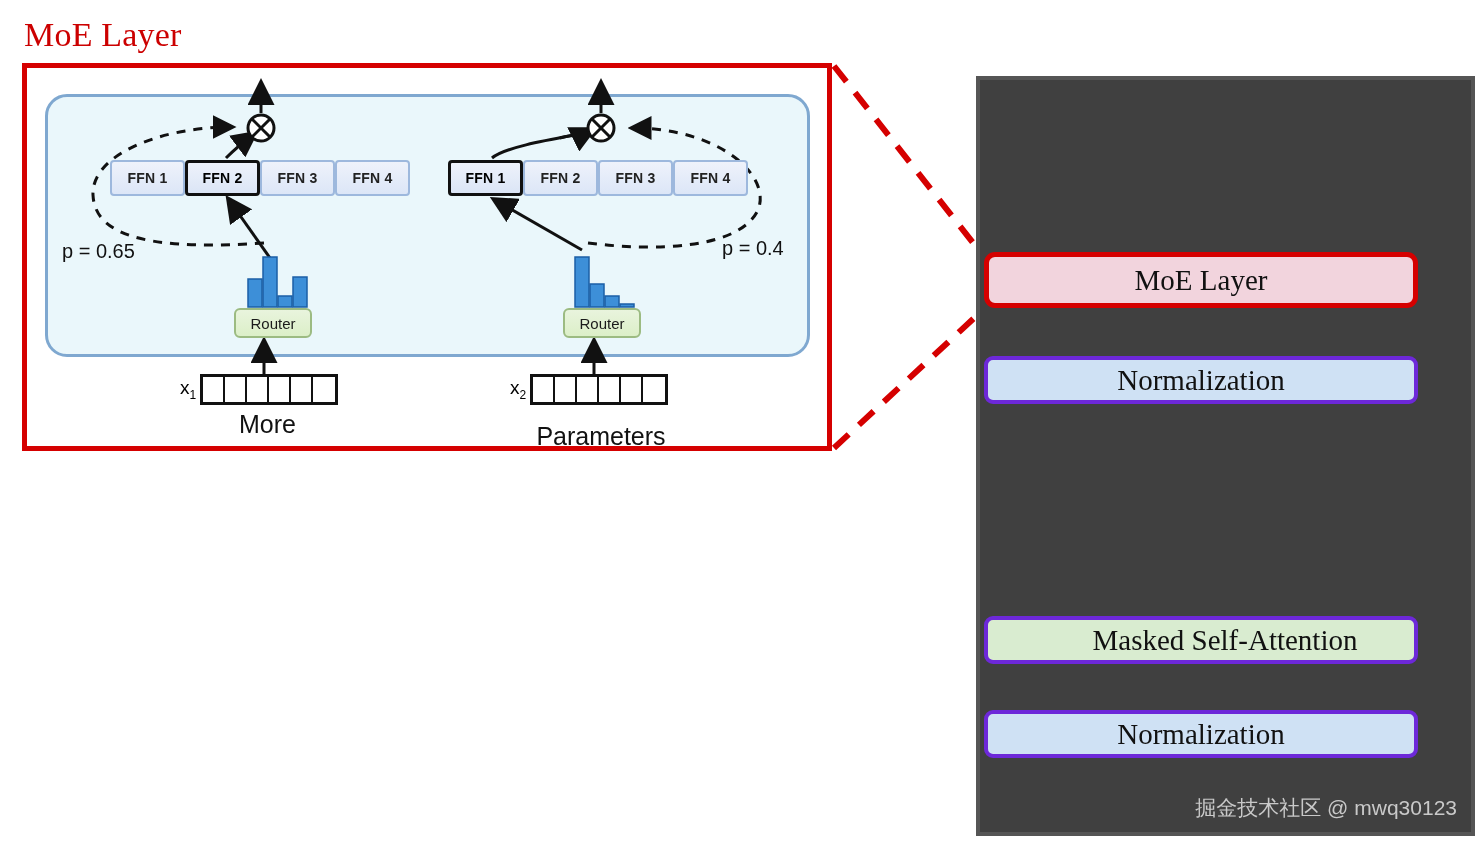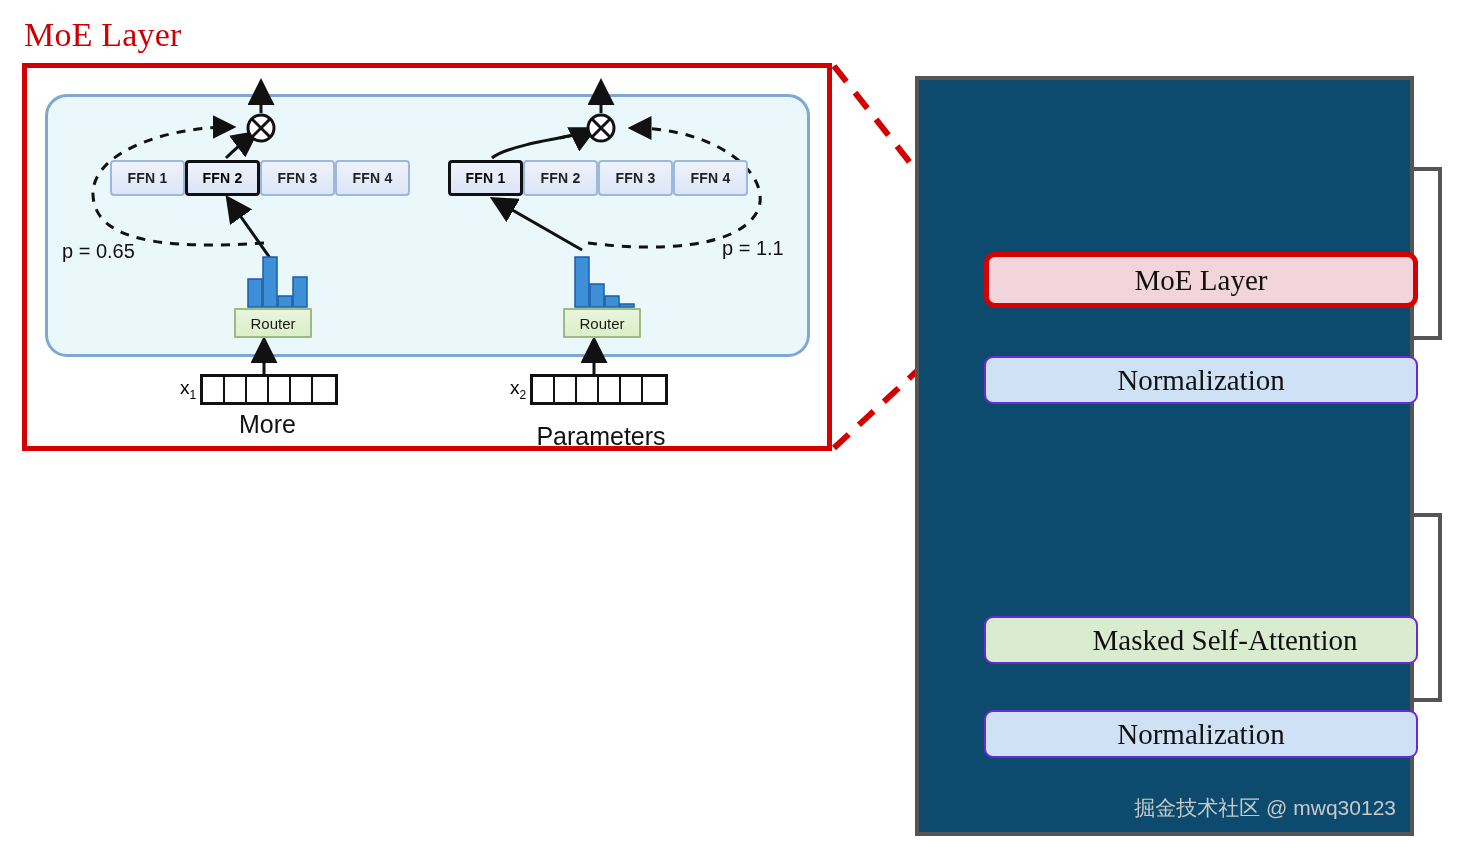--- a/index.html
+++ b/index.html
@@ -186,7 +186,7 @@
 </svg>
 
 <div class="pval" style="left:62px;top:240px;">p = 0.65</div>
-<div class="pval" style="left:722px;top:237px;">p = 1.1</div>
+<div class="pval" style="left:722px;top:237px;">p = 0.4</div>
 
 <div class="tokbox" style="left:180px;top:374px;">
   <span class="lbl">x<sub>1</sub></span>

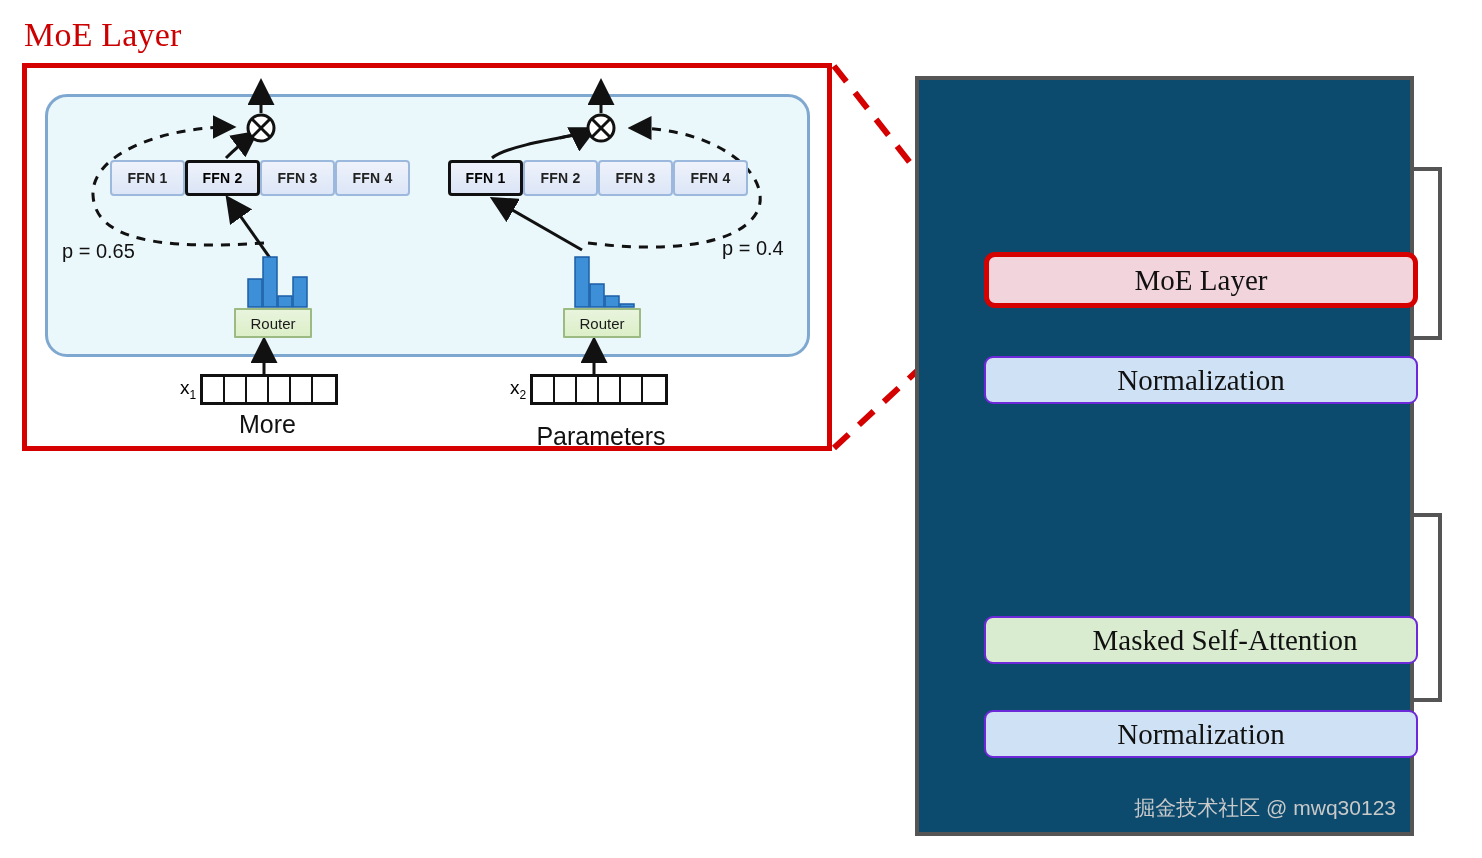--- a/index.html
+++ b/index.html
@@ -40,7 +40,7 @@
 
   .router{
     position:absolute;width:78px;height:30px;
-    border:2px solid #9cbb82;border-radius:1px;
+    border:2px solid #9cbb82;border-radius:6px;
     background:linear-gradient(#e9f4dd,#dcefc8);
     display:flex;align-items:center;justify-content:center;
     font-size:15px;color:#1a1a1a;box-sizing:border-box;

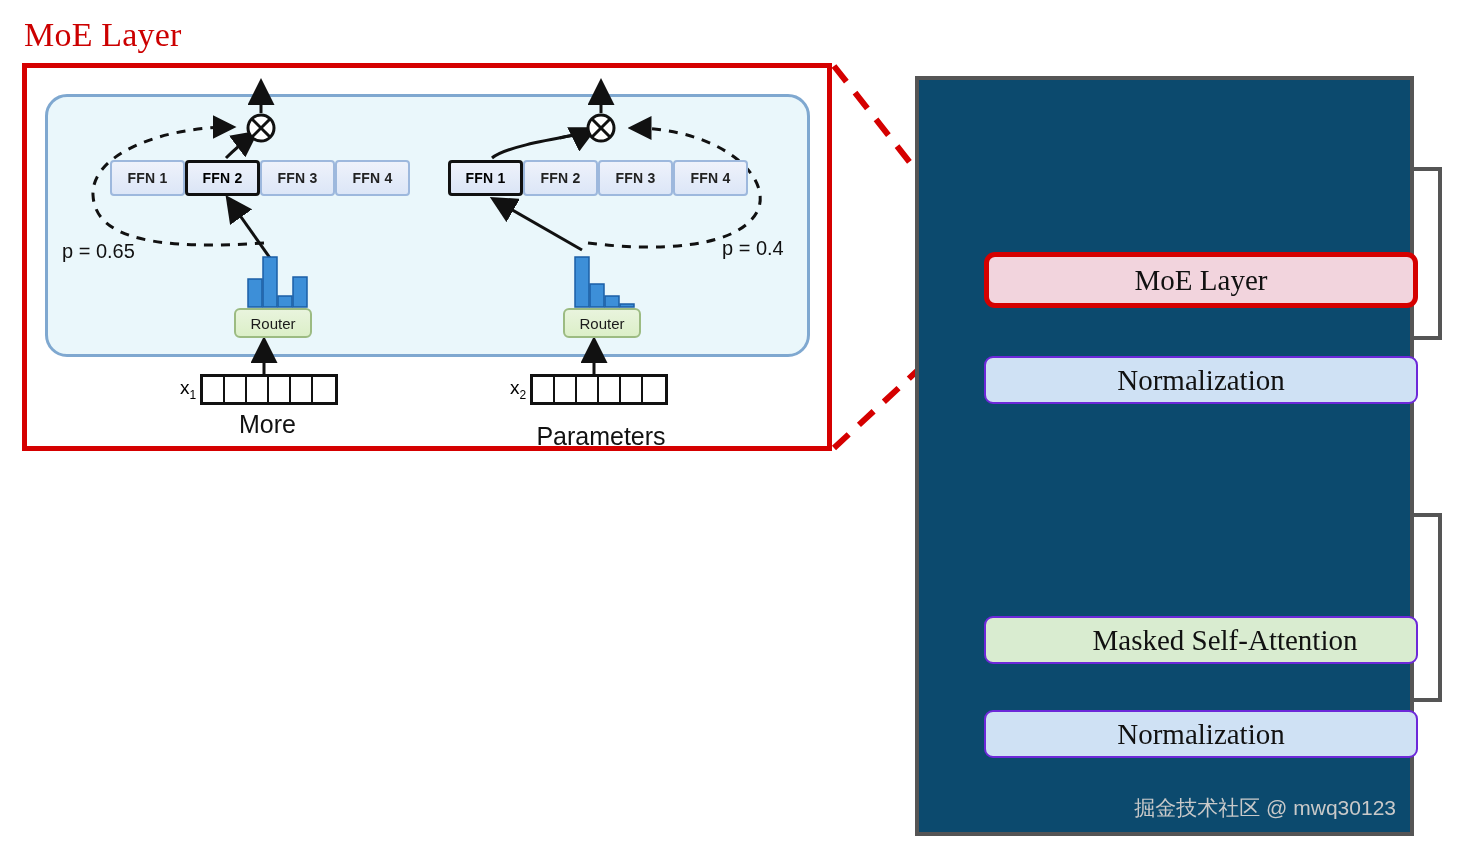--- a/index.html
+++ b/index.html
@@ -65,7 +65,7 @@
   }
   .block{
     position:absolute;height:48px;left:984px;width:434px;
-    border:2px solid #6d28d9;border-radius:9px;
+    border:4px solid #6d28d9;border-radius:9px;
     display:flex;align-items:center;justify-content:center;
     font-family:"Liberation Serif",serif;font-size:29px;color:#111;
     box-sizing:border-box;

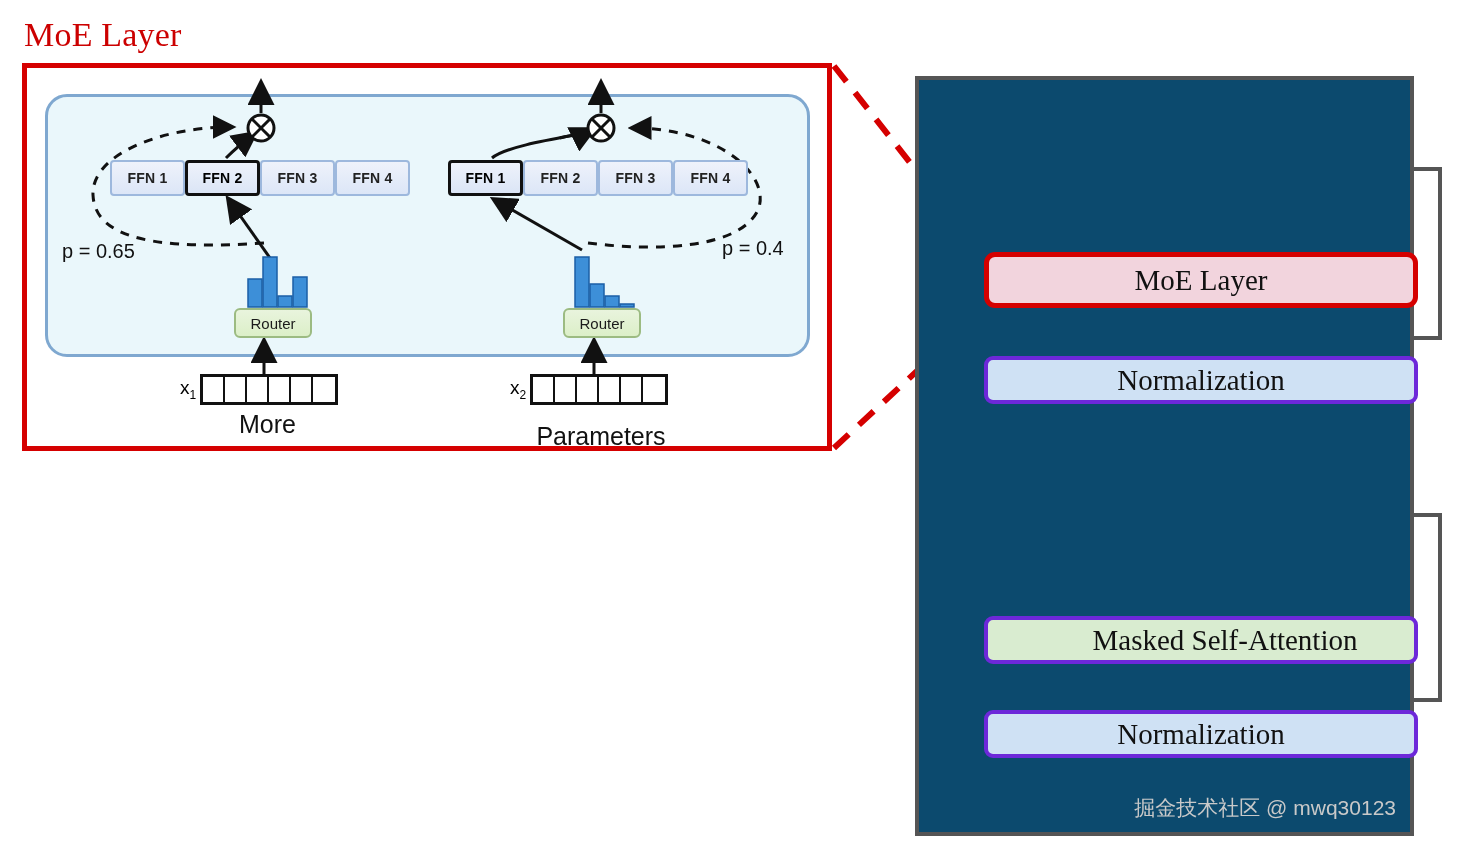--- a/index.html
+++ b/index.html
@@ -60,8 +60,8 @@
 
   
   #arch-panel{
-    position:absolute;left:915px;top:76px;width:499px;height:760px;
-    border:4px solid #555;background:#0c4a6e;box-sizing:border-box;
+    position:absolute;left:976px;top:76px;width:499px;height:760px;
+    border:4px solid #555;background:#404040;box-sizing:border-box;
   }
   .block{
     position:absolute;height:48px;left:984px;width:434px;

